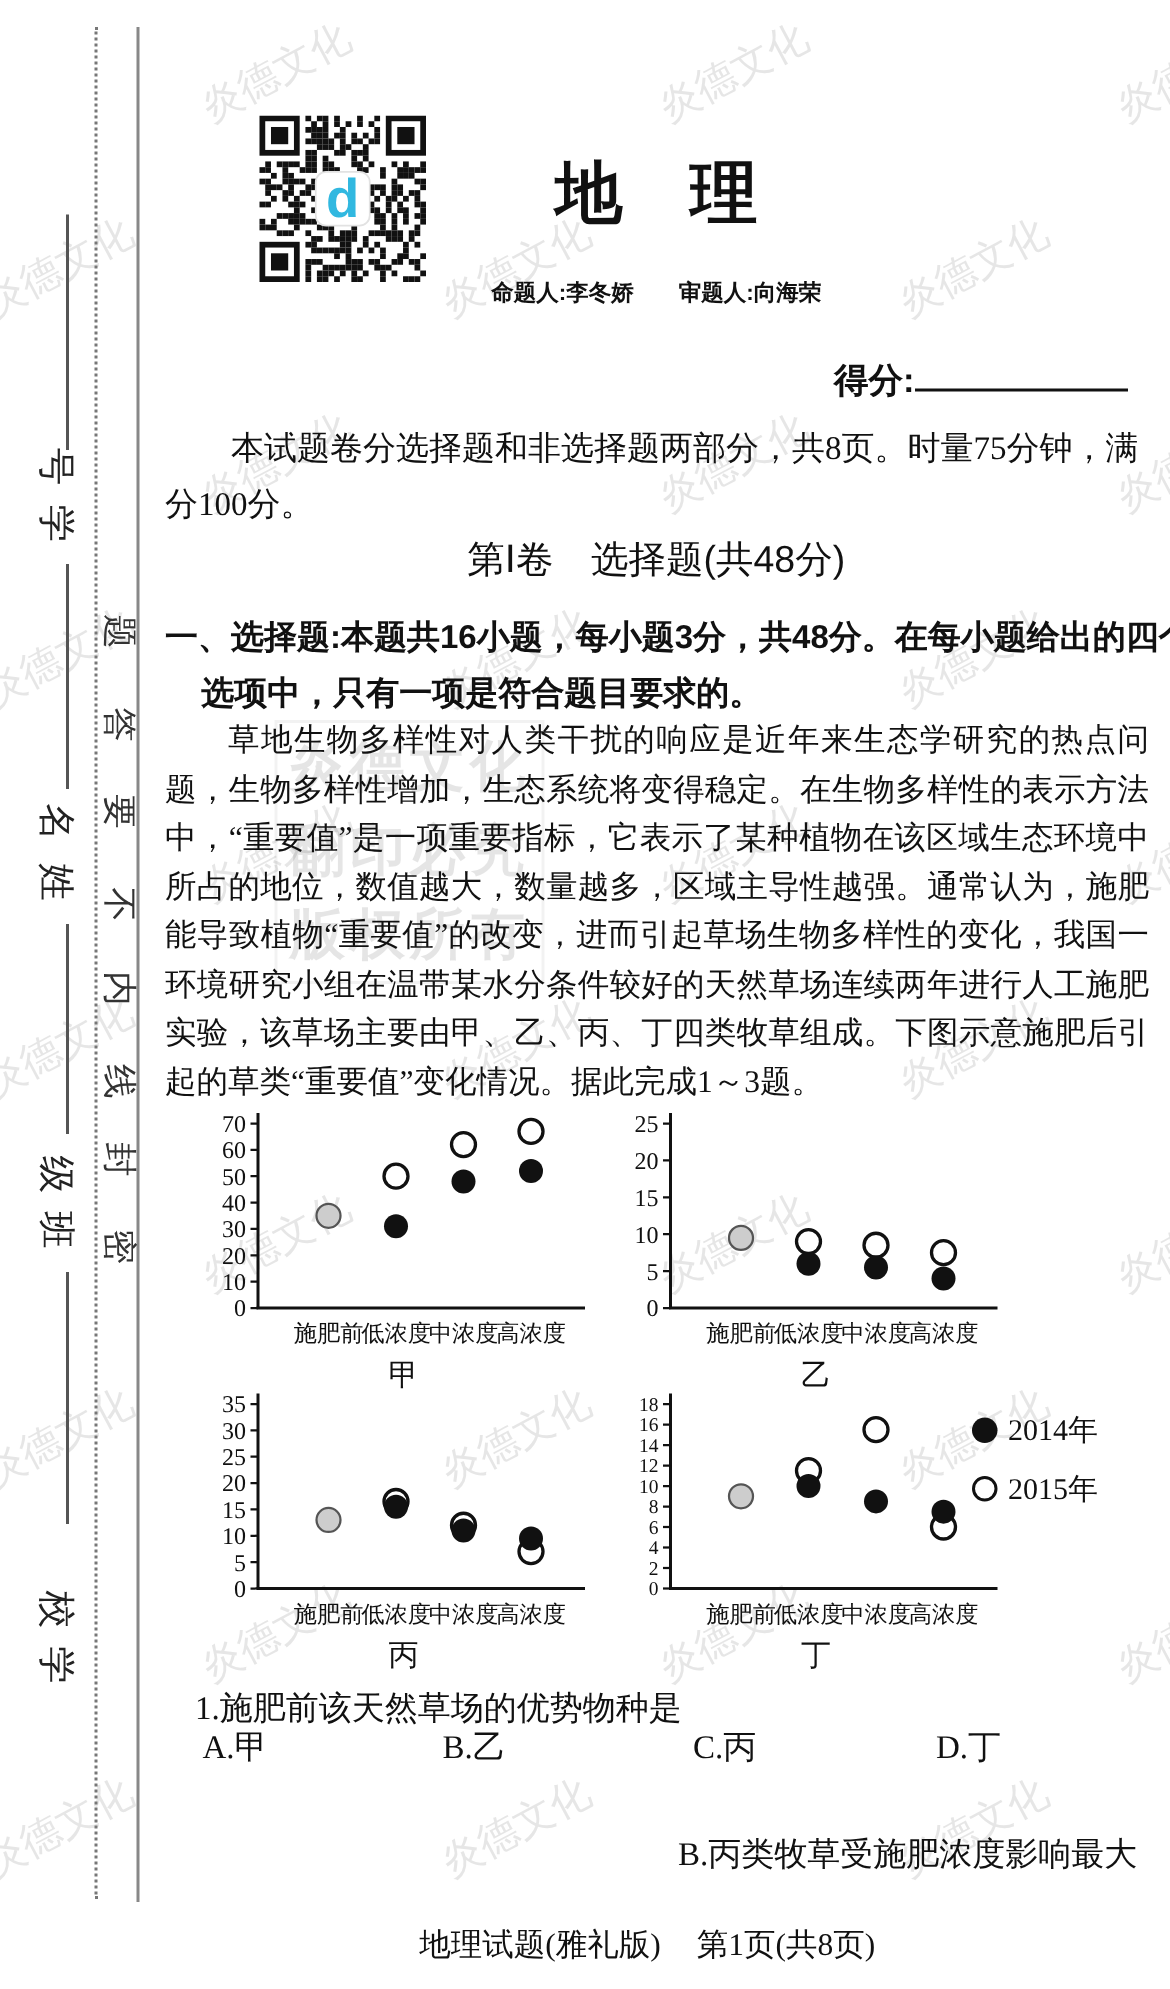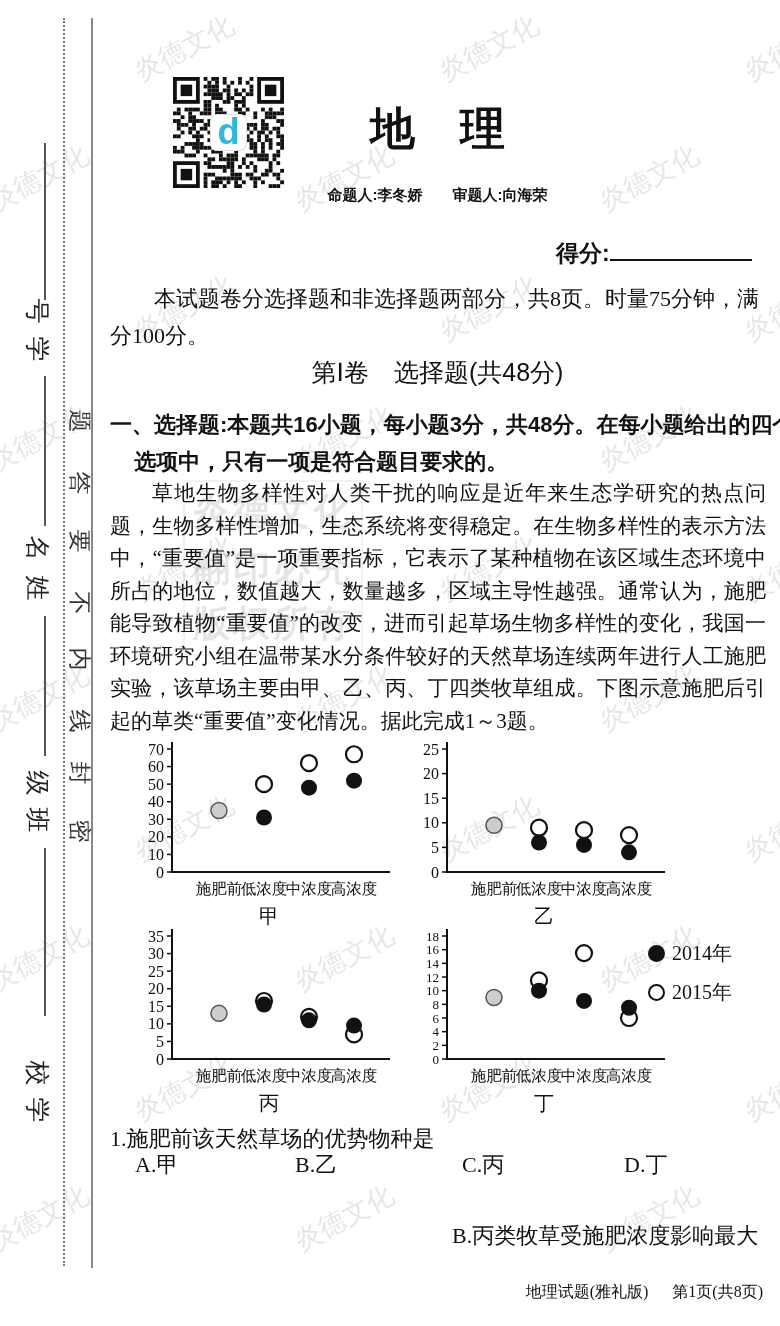--- a/index.html
+++ b/index.html
@@ -55,7 +55,7 @@
   .dot.filled{background:#111;}
   .dot.open{background:#fff;border:2.5px solid #111;width:13px;height:13px;}
   
-  .q-stem{position:absolute;font-size:22px;z-index:1;}
+  .q-stem{position:absolute;font-size:22px;z-index:1;margin-left:20px;}
   .q-opt{position:absolute;font-size:22px;z-index:1;}
   
   .footer{position:absolute;left:88px;right:5px;top:1282px;text-align:right;

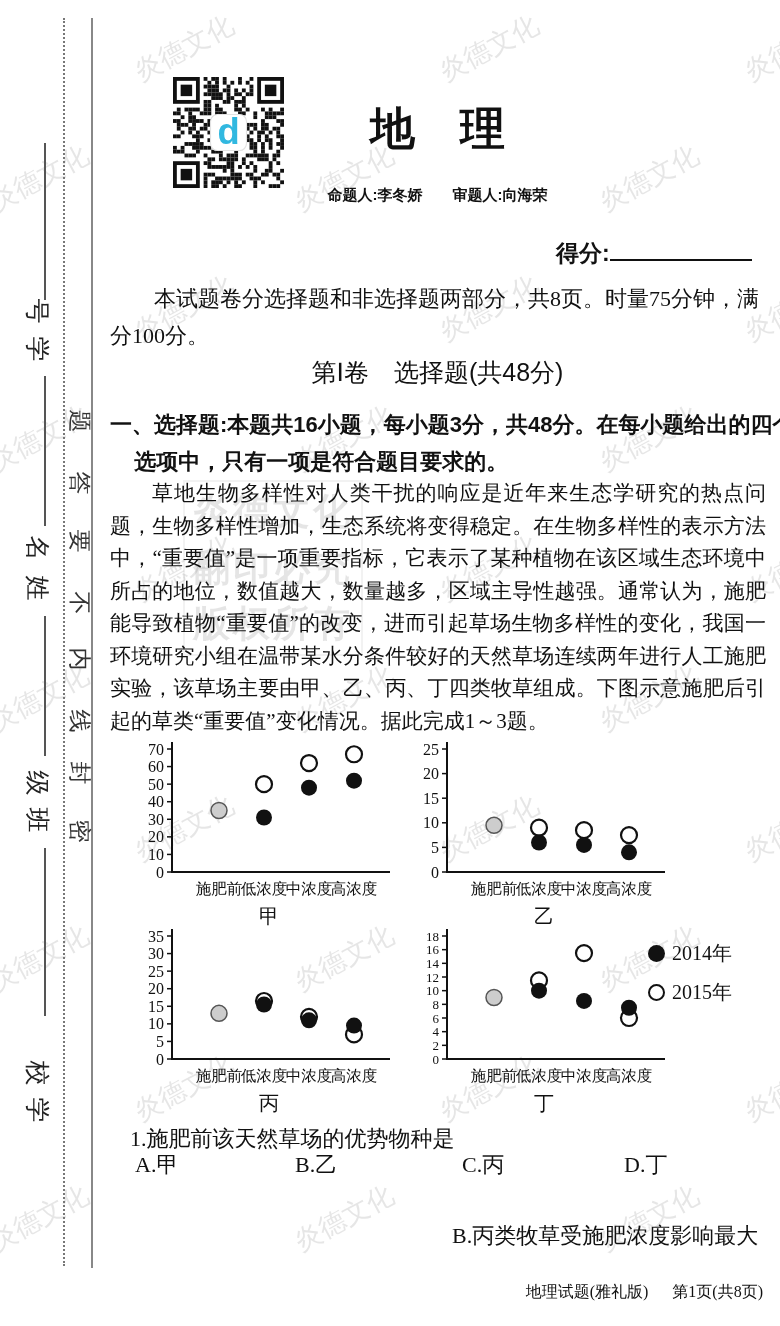--- a/index.html
+++ b/index.html
@@ -58,8 +58,8 @@
   .q-stem{position:absolute;font-size:22px;z-index:1;margin-left:20px;}
   .q-opt{position:absolute;font-size:22px;z-index:1;}
   
-  .footer{position:absolute;left:88px;right:5px;top:1282px;text-align:right;
-          font-size:16px;z-index:1;}
+  .footer{position:absolute;left:88px;right:5px;top:1282px;text-align:center;
+          font-size:21px;z-index:1;}
   .footer span{margin:0 12px;}
 </style>
 </head>

